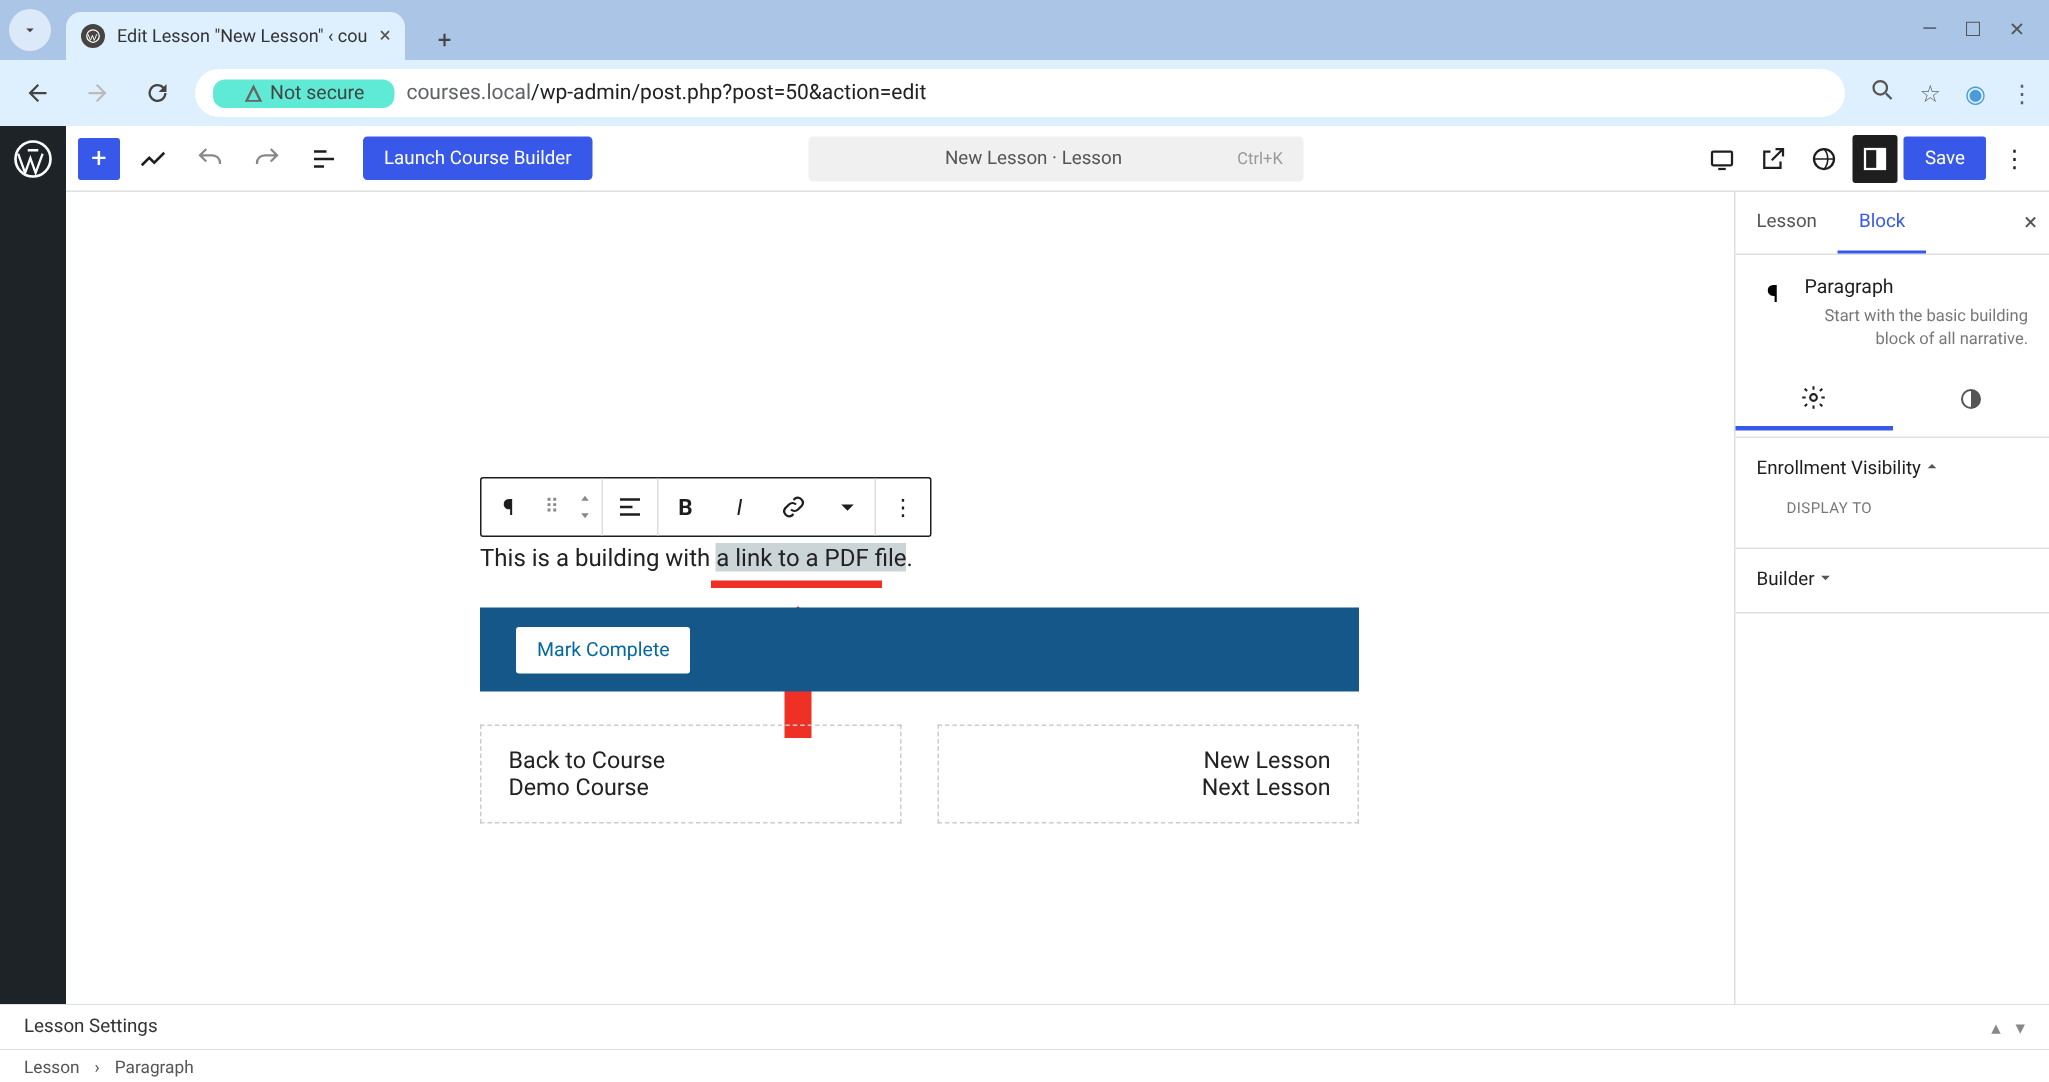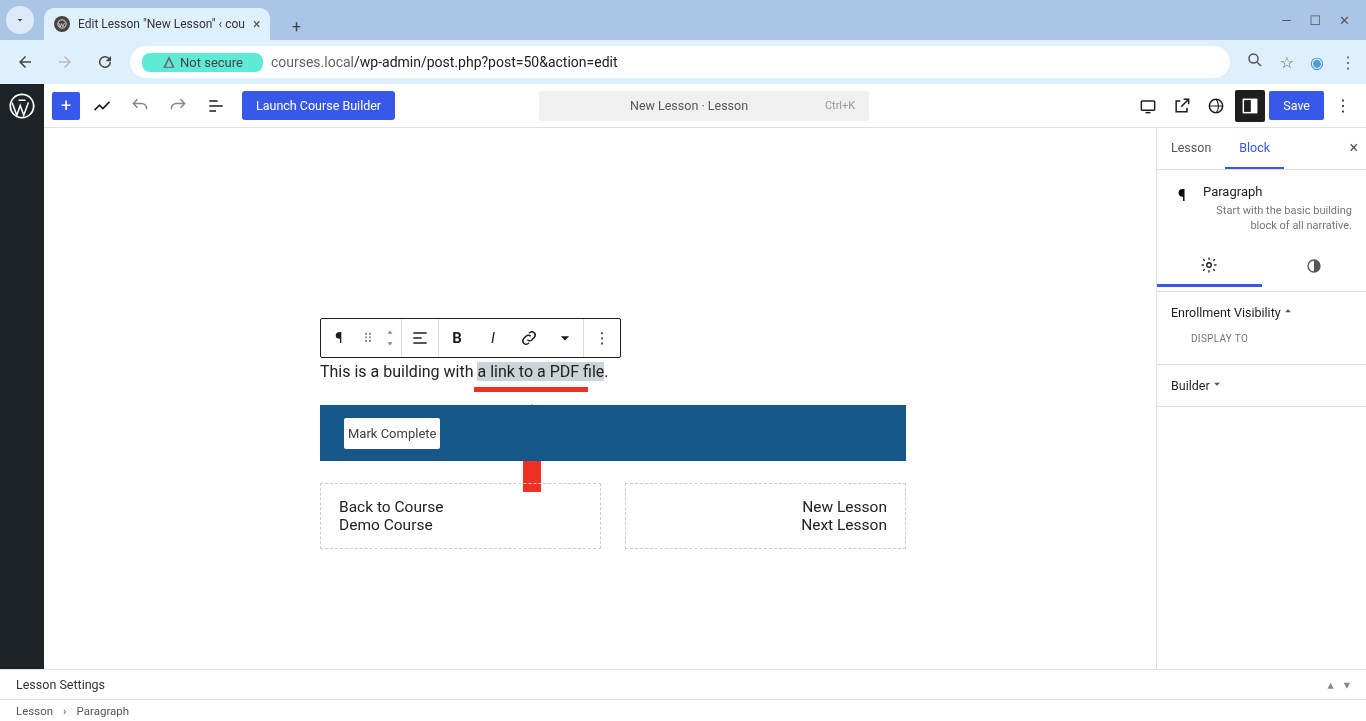--- a/index.html
+++ b/index.html
@@ -66,7 +66,7 @@
 .red-arrow-wrap{position:absolute;left:464px;top:276px;}
 
 .complete-bar{position:absolute;left:276px;top:277px;width:586px;height:56px;background:#155789;display:flex;align-items:center;padding-left:24px;}
-.mark-complete-btn{background:#fff;color:#404040;border:none;padding:8px 4px;font-size:13px;border-radius:2px;}
+.mark-complete-btn{background:#fff;color:#0369a1;border:none;padding:8px 14px;font-size:13px;border-radius:2px;}
 
 .nav-cards{position:absolute;left:276px;top:355px;width:586px;display:flex;gap:24px;}
 .nav-card{flex:1;border:1px dashed #ccc;padding:14px 18px;font-size:15.5px;color:#222;}

